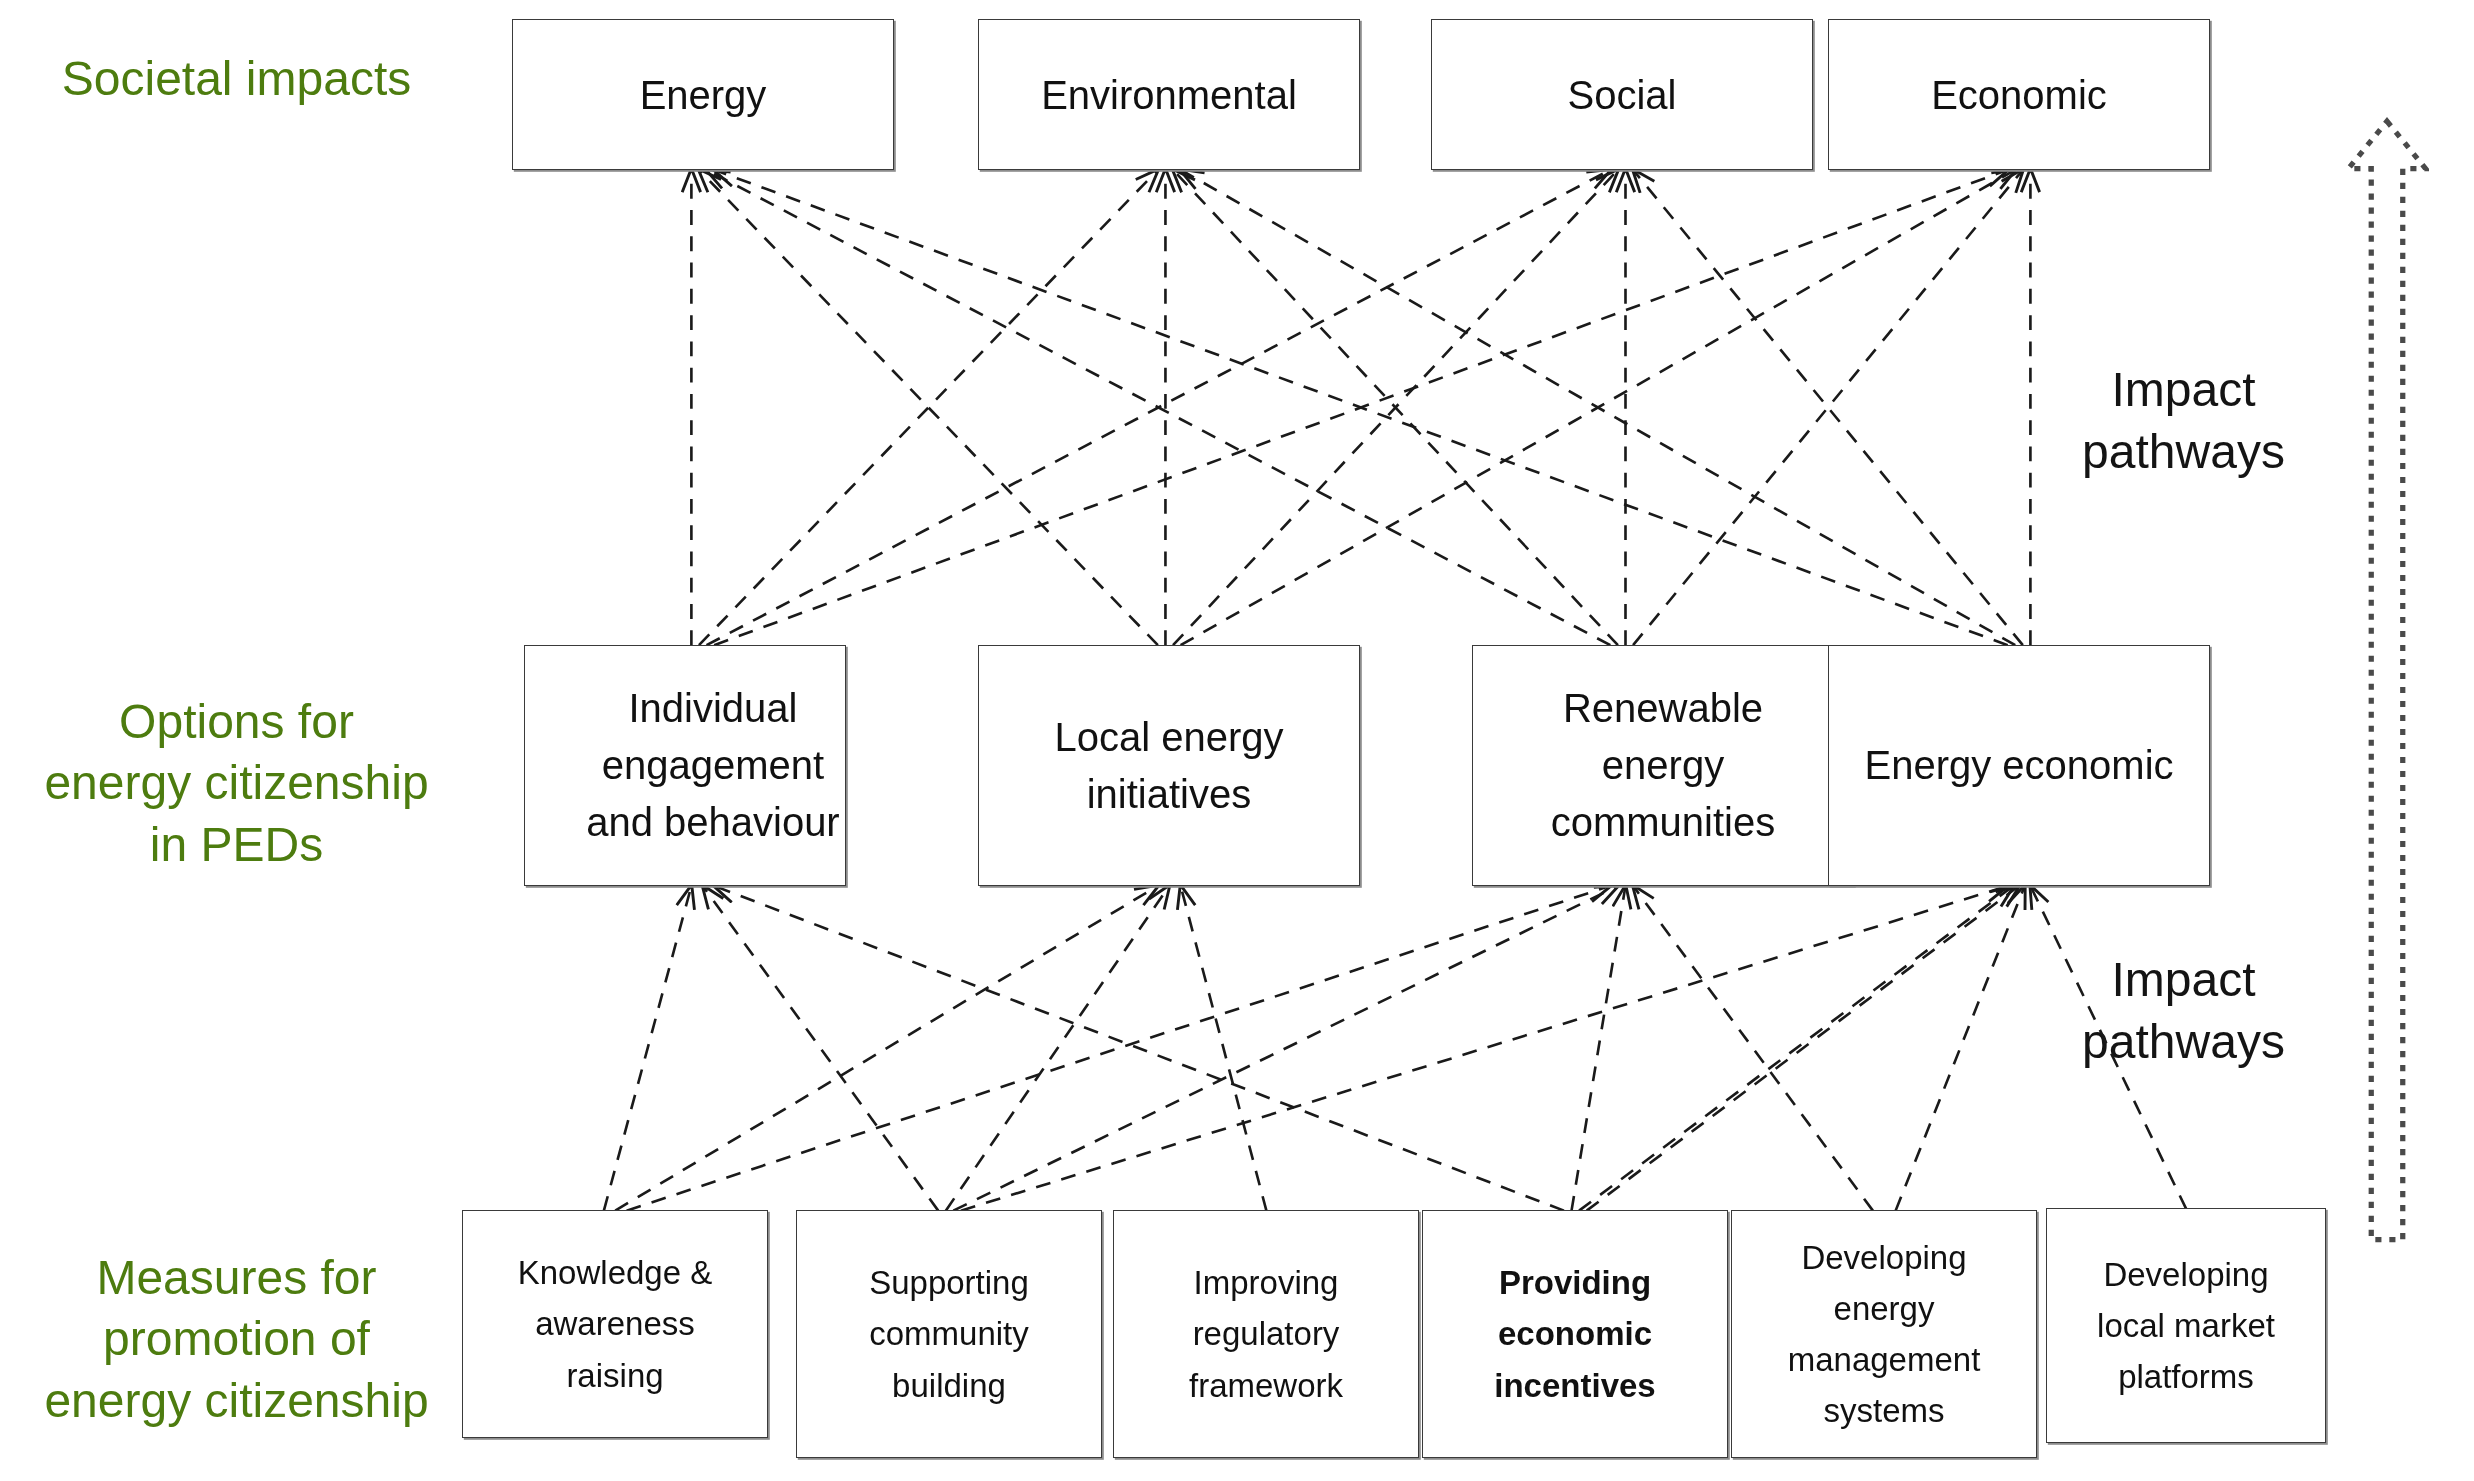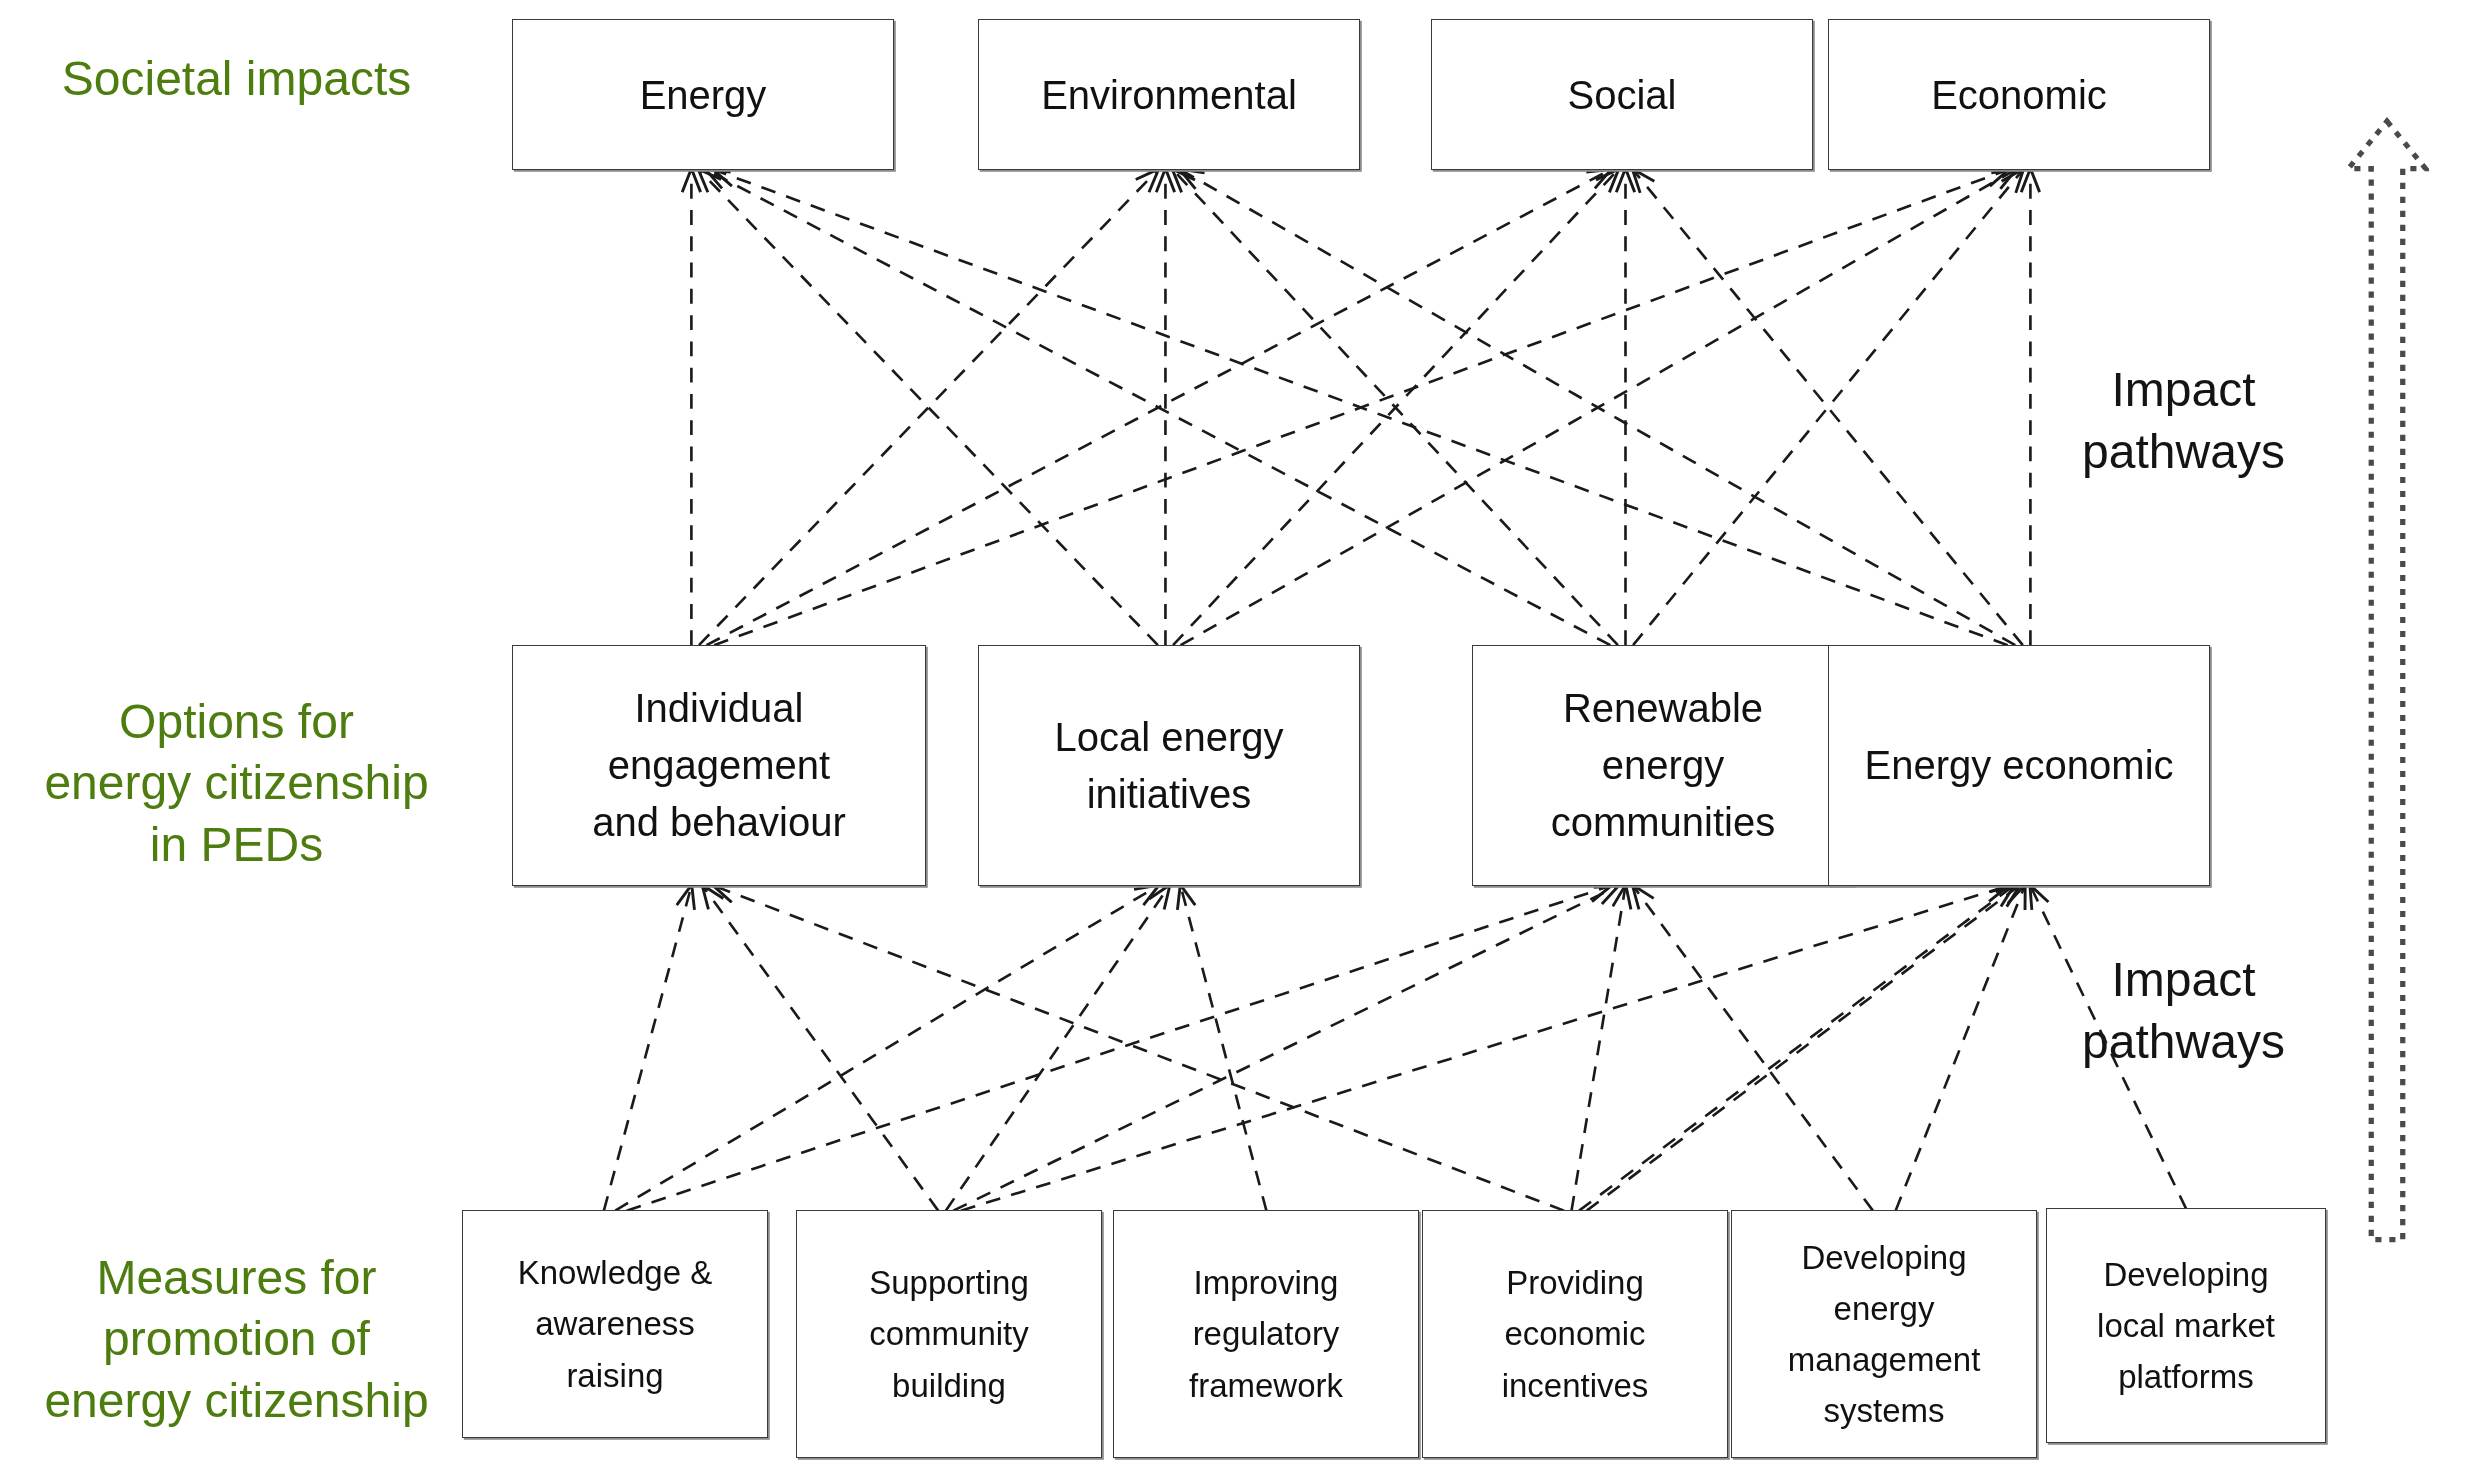--- a/index.html
+++ b/index.html
@@ -166,7 +166,7 @@
       </div>
     </div>
   <div id="row-options">
-      <div class="node row-mid" style="left: 512px; top: 645px; width: 414px; height: 241px;">
+      <div class="node row-mid" style="left: 524px; top: 645px; width: 322px; height: 241px; justify-content: flex-end;">
         <span class="node-text">Individual
 engagement
 and behaviour</span>

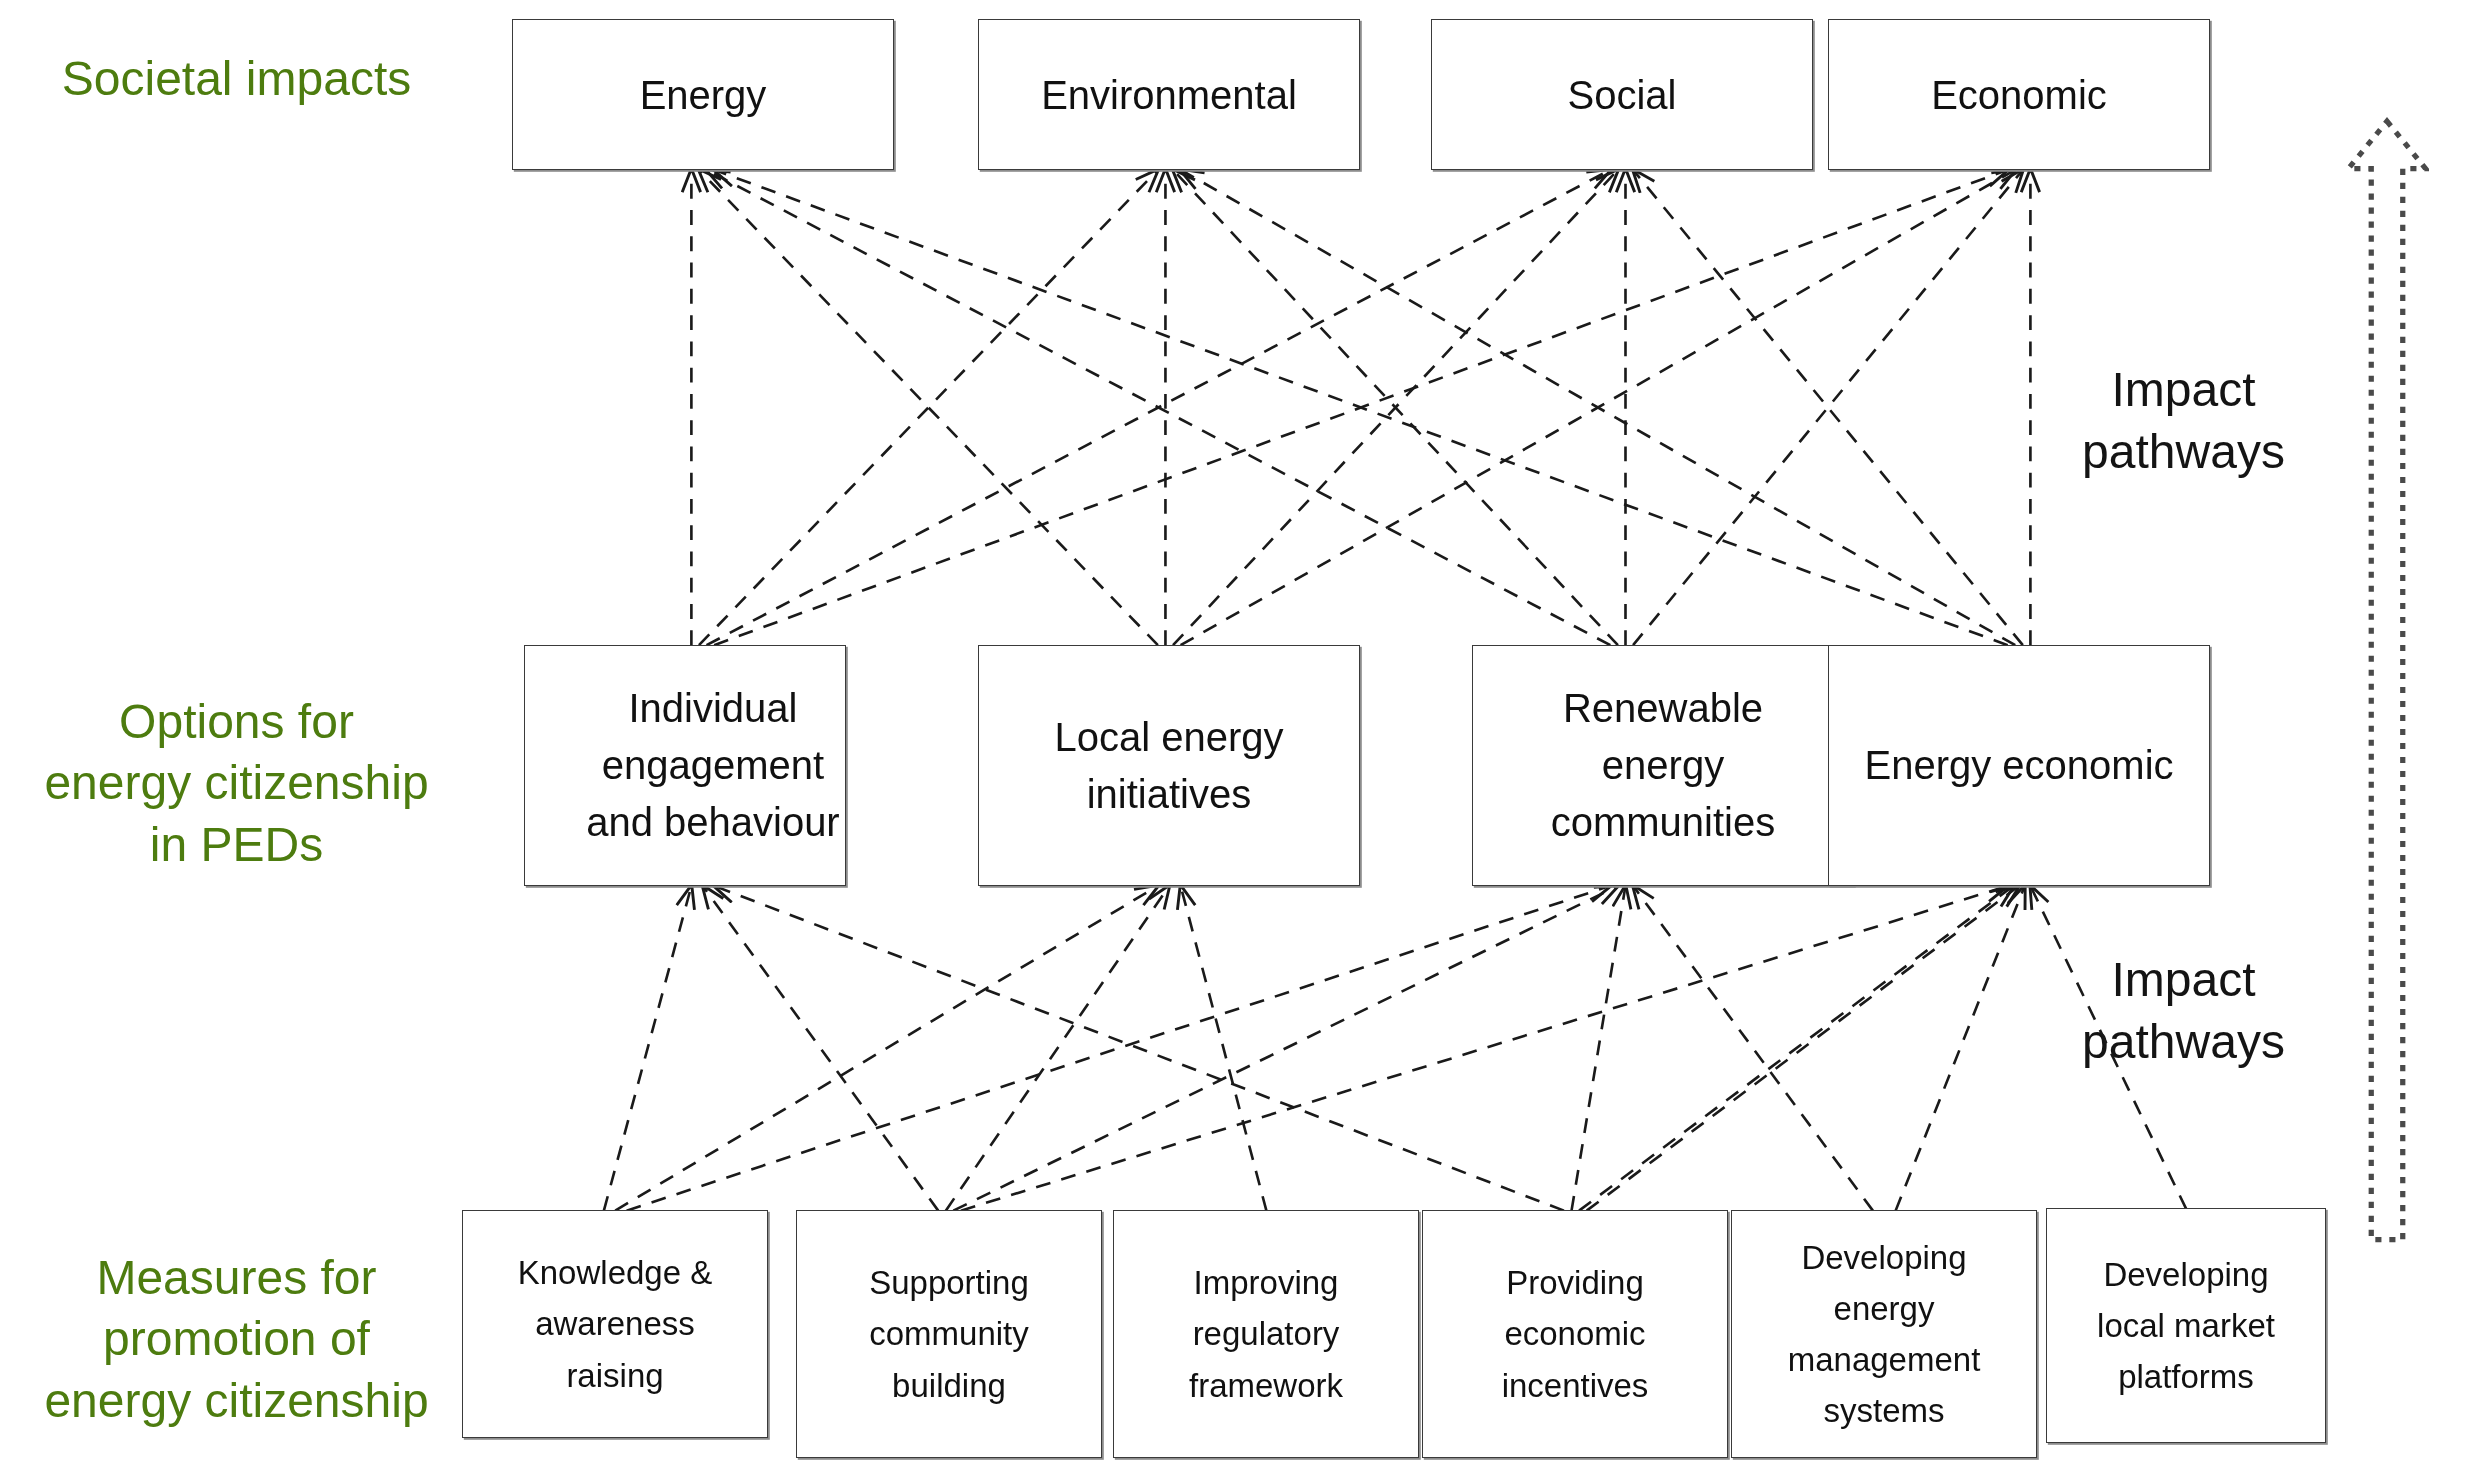--- a/index.html
+++ b/index.html
@@ -200,7 +200,7 @@
 regulatory
 framework</span>
       </div>
-      <div class="node row-bot" style="left: 1422px; top: 1210px; width: 306px; height: 248px;">
+      <div class="node row-bot" style="left: 1422px; top: 1210px; width: 306px; height: 248px; font-weight: bold;">
         <span class="node-text">Providing
 economic
 incentives</span>

